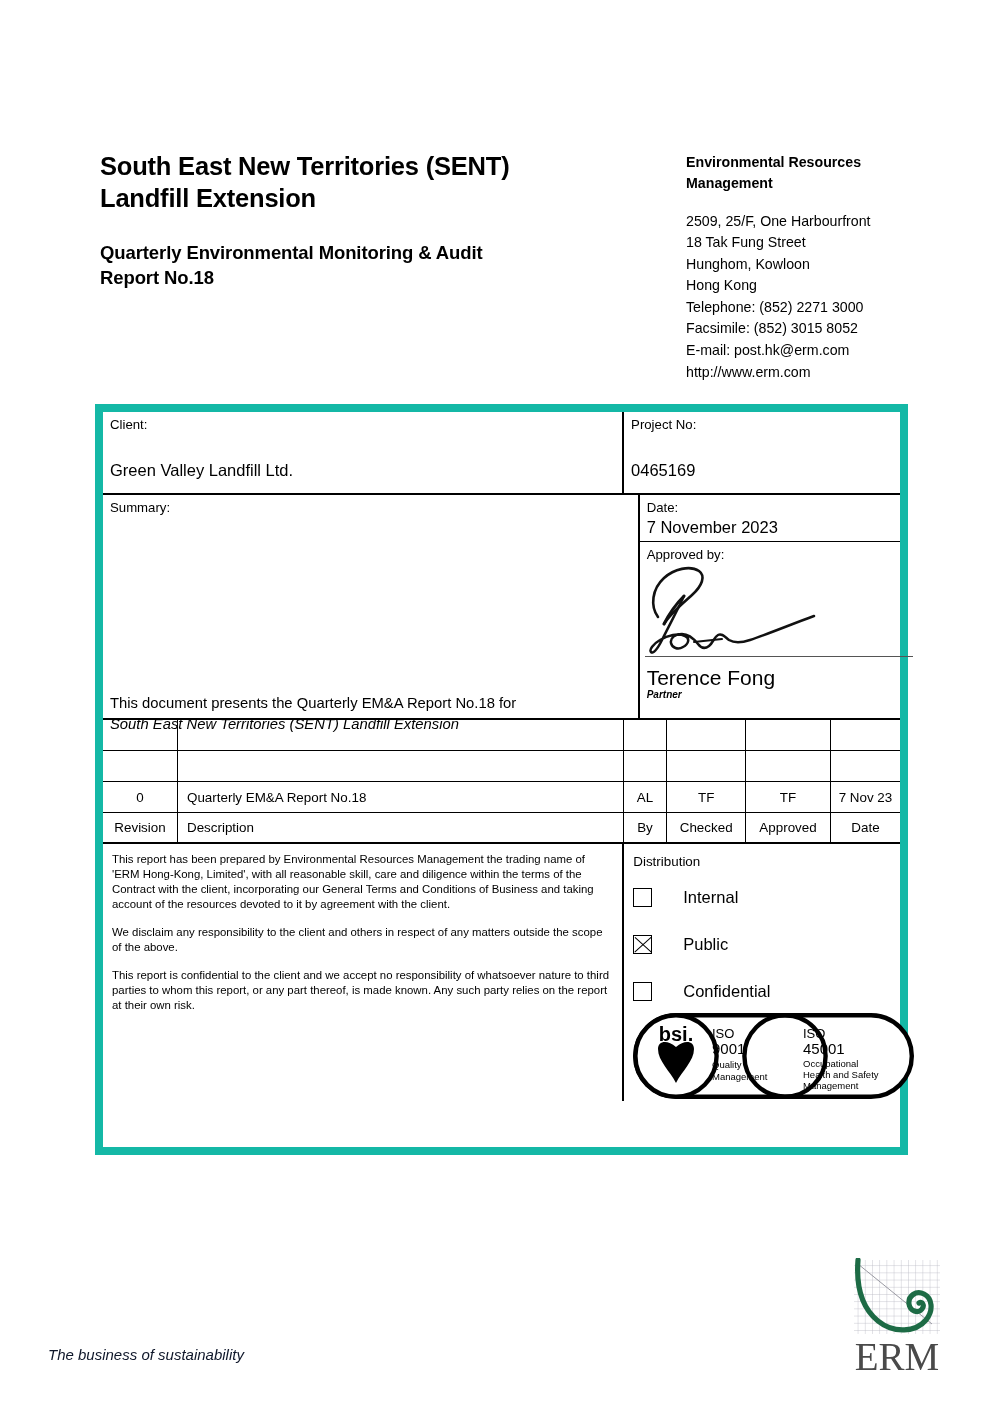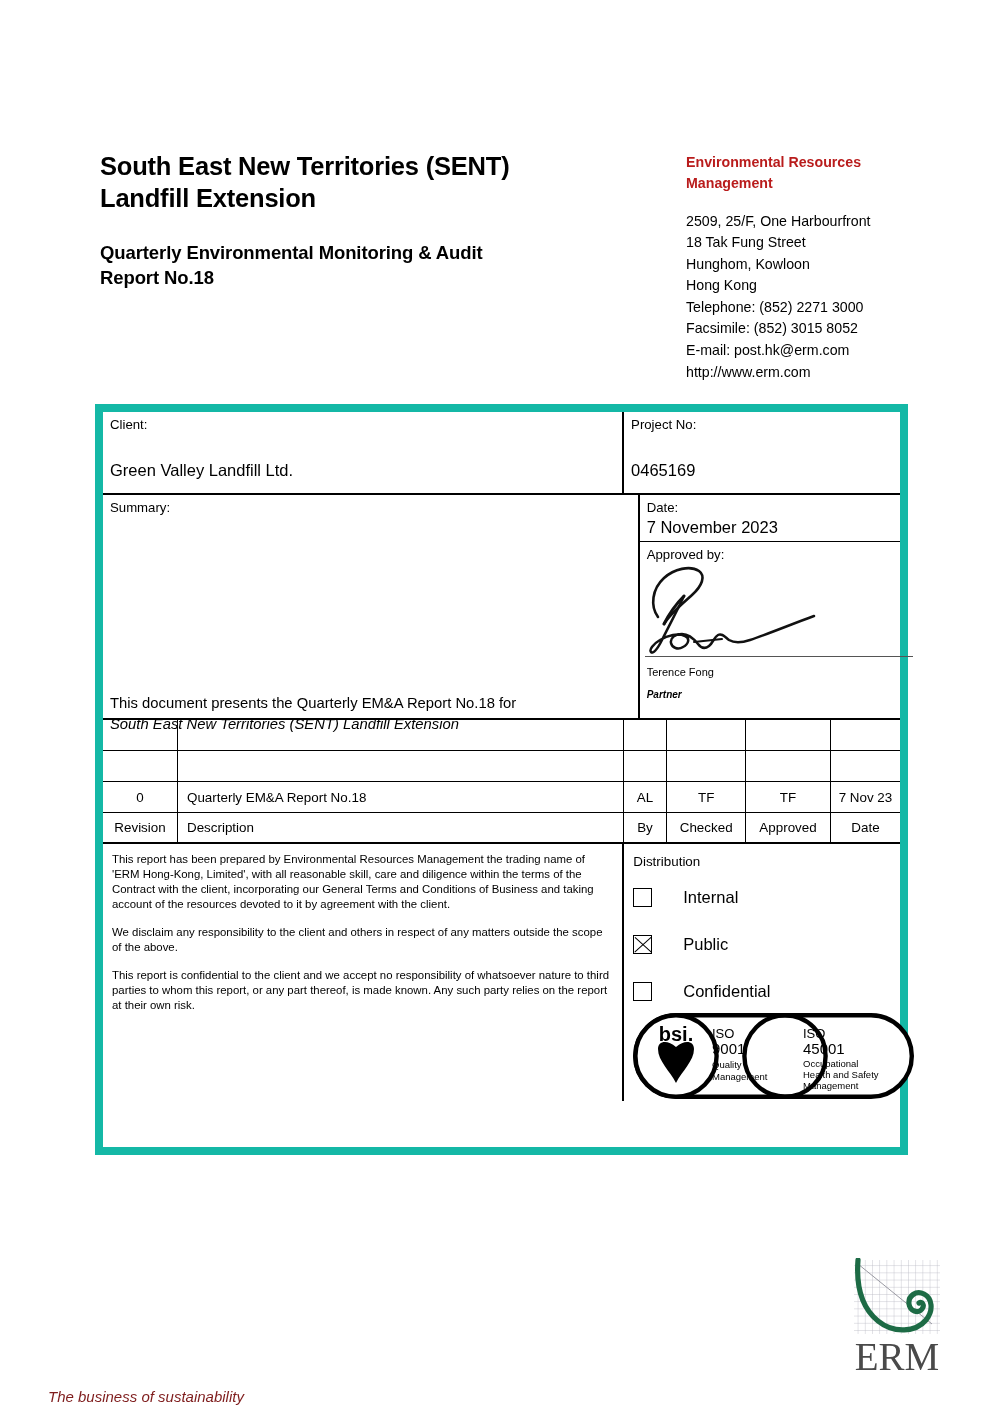--- a/index.html
+++ b/index.html
@@ -48,7 +48,7 @@
   }
   #company-name {
     font-weight: bold;
-    color: #b91c1c;
+    color: #000000;
     margin: 0 0 16px 0;
     line-height: 1.5;
   }

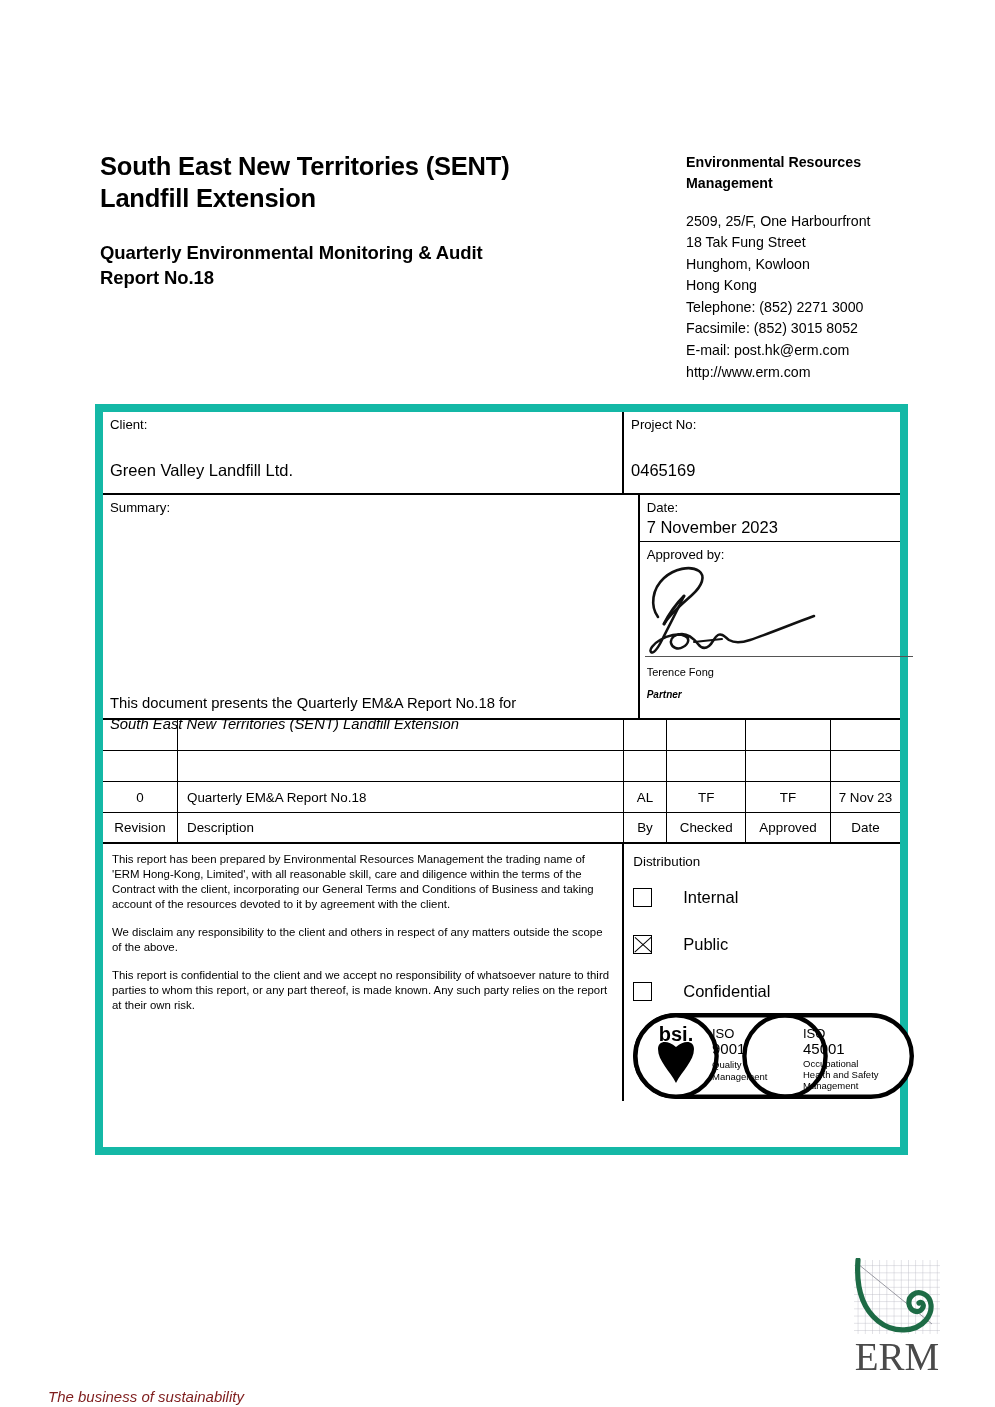--- a/index.html
+++ b/index.html
@@ -114,7 +114,7 @@
   #approver-name {
     position: absolute;
     left: 7px; top: 124px;
-    font-size: 11px;
+    font-size: 21px;
   }
   #approver-role {
     position: absolute;

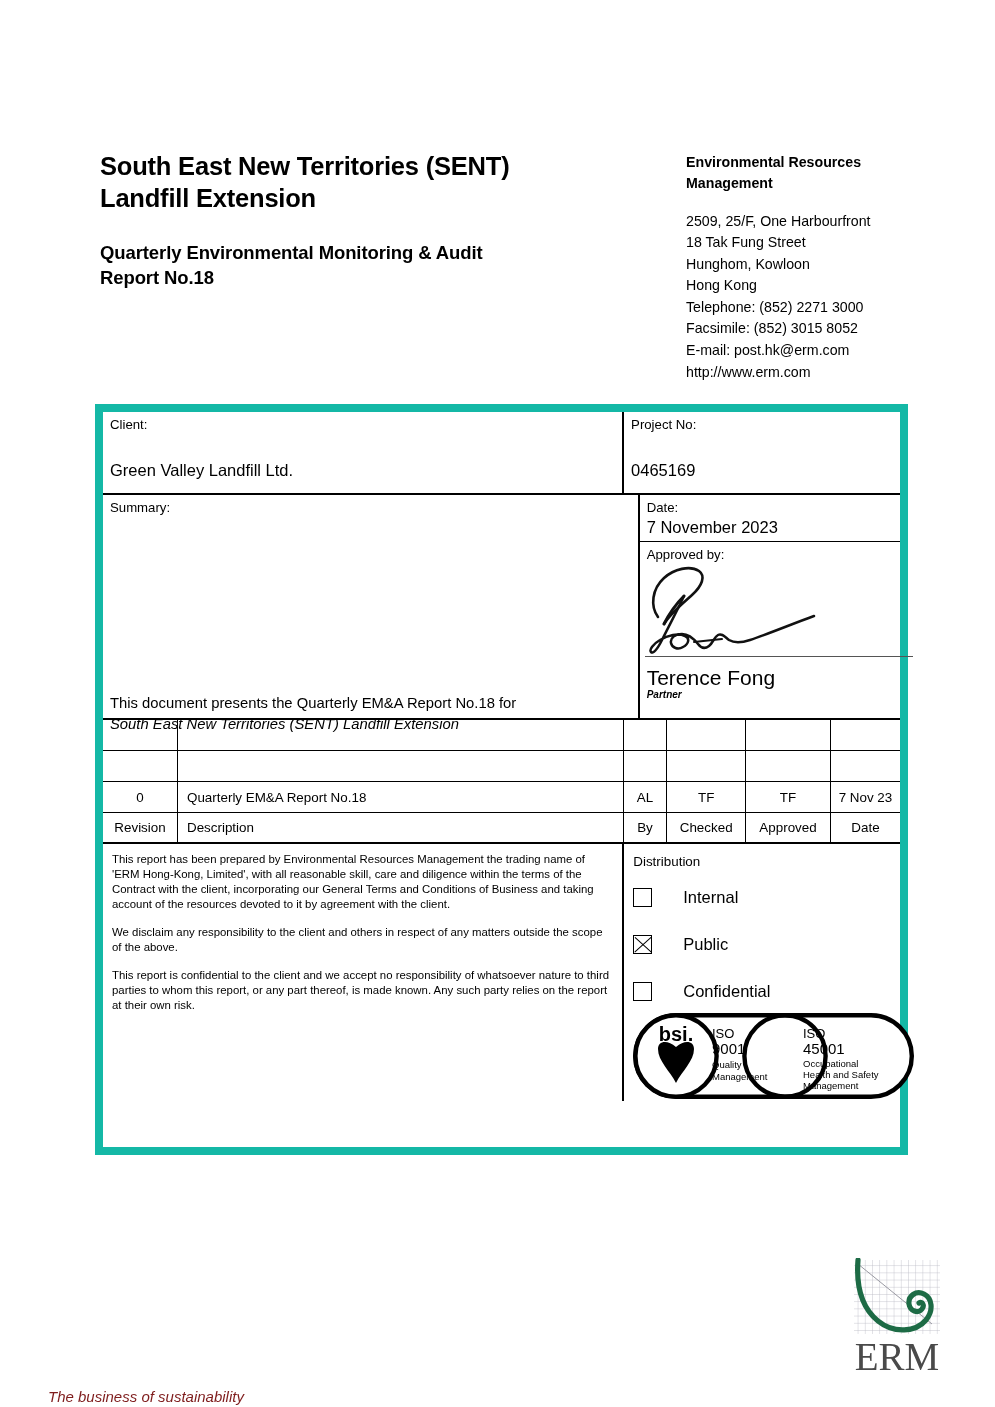--- a/index.html
+++ b/index.html
@@ -201,8 +201,7 @@
     left: 48px; top: 1346px;
     font-size: 15px;
     font-style: italic;
-    color: #7f1d1d;
-    margin-top: 42px;
+    color: #0f172a;
   }
   #erm-logo {
     position: absolute;

